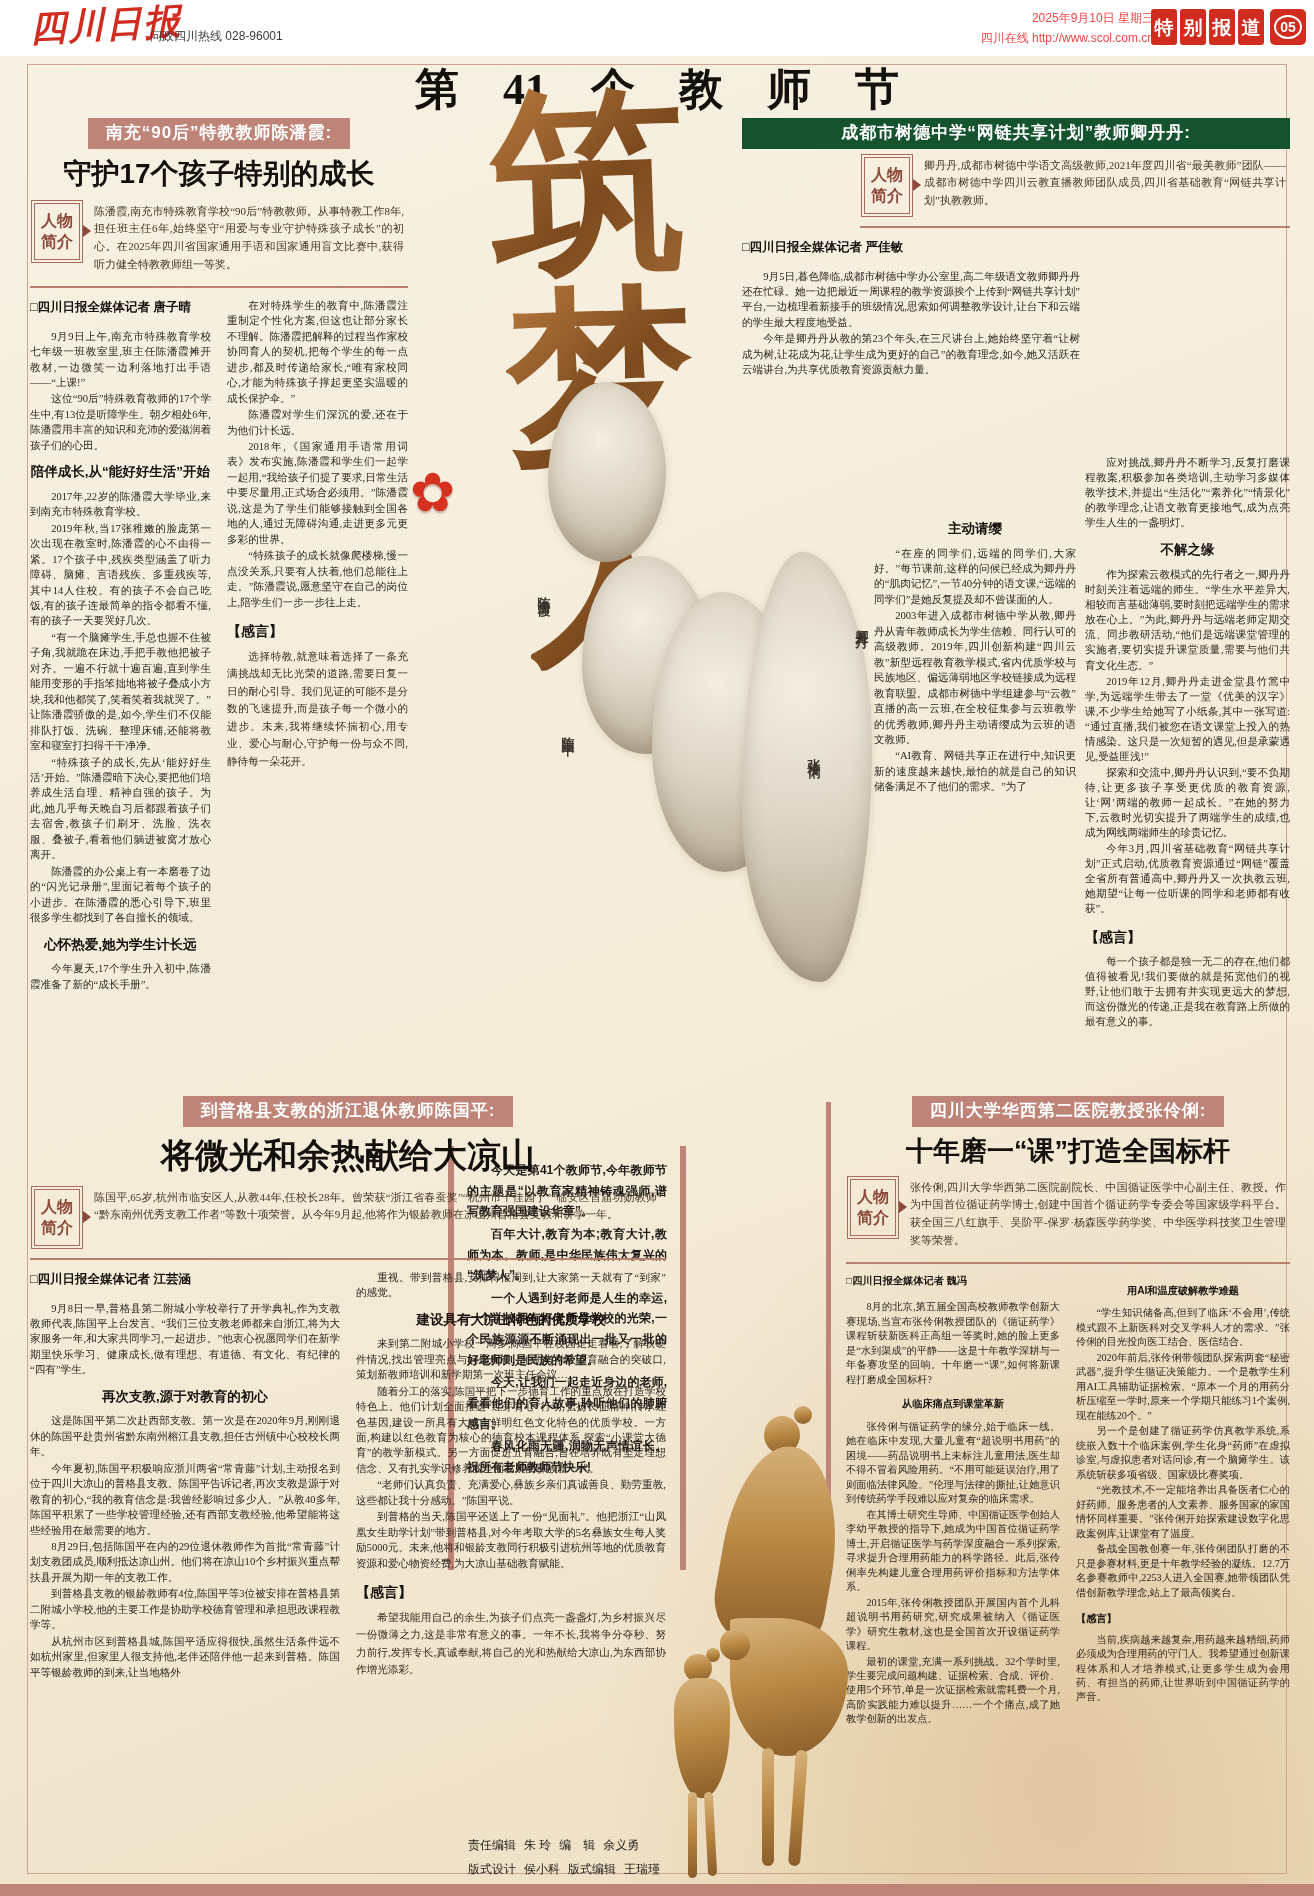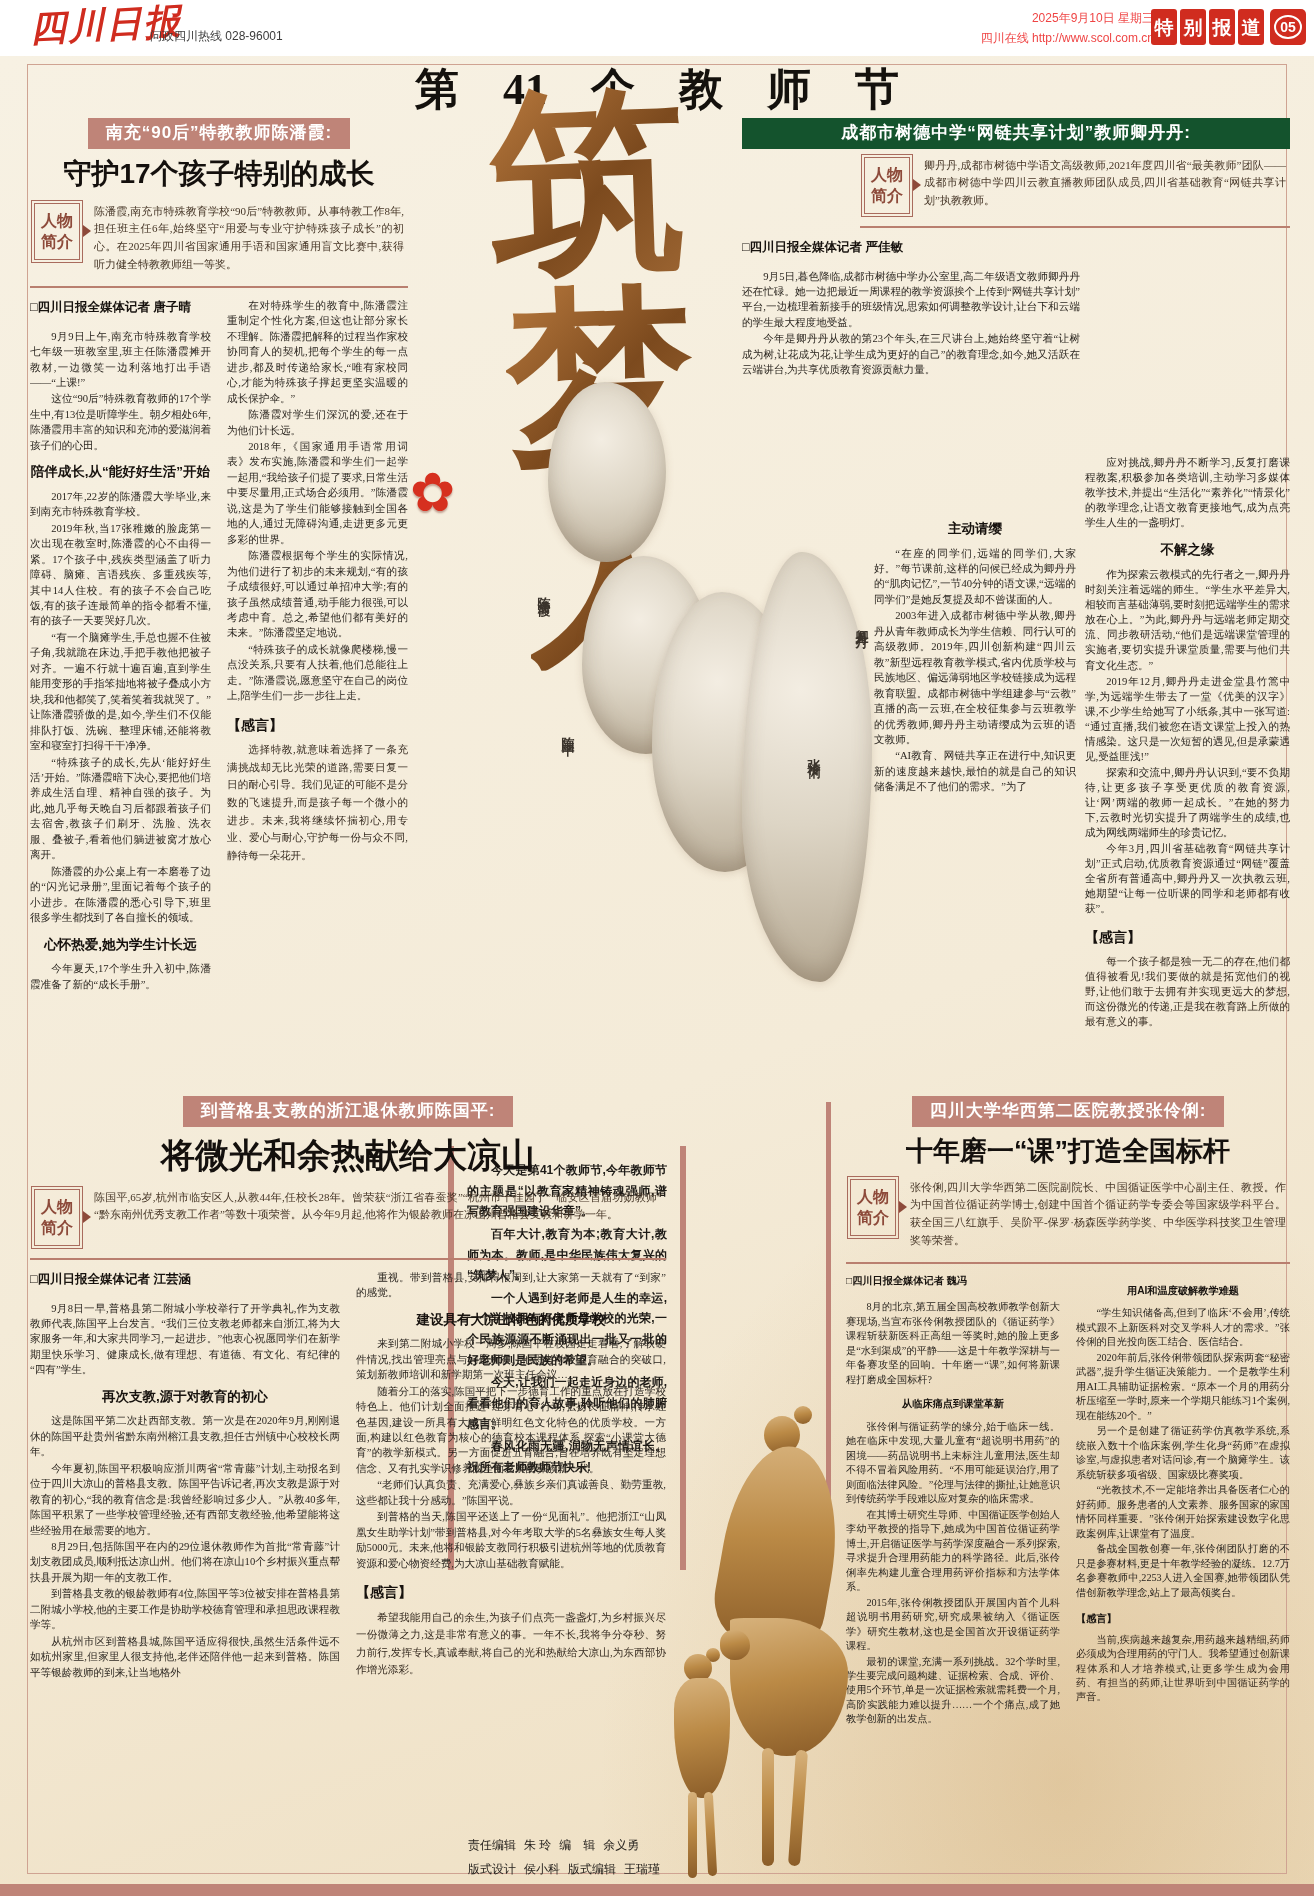--- a/index.html
+++ b/index.html
@@ -175,7 +175,6 @@
           <div class="it it-p">在对特殊学生的教育中,陈潘霞注重制定个性化方案,但这也让部分家长不理解。陈潘霞把解释的过程当作家校协同育人的契机,把每个学生的每一点进步,都及时传递给家长,“唯有家校同心,才能为特殊孩子撑起更坚实温暖的成长保护伞。”</div>
           <div class="it it-p">陈潘霞对学生们深沉的爱,还在于为他们计长远。</div>
           <div class="it it-p">2018年,《国家通用手语常用词表》发布实施,陈潘霞和学生们一起学一起用,“我给孩子们提了要求,日常生活中要尽量用,正式场合必须用。”陈潘霞说,这是为了学生们能够接触到全国各地的人,通过无障碍沟通,走进更多元更多彩的世界。</div>
-          <div class="it it-p">陈潘霞根据每个学生的实际情况,为他们进行了初步的未来规划,“有的孩子成绩很好,可以通过单招冲大学;有的孩子虽然成绩普通,动手能力很强,可以考虑中育。总之,希望他们都有美好的未来。”陈潘霞坚定地说。</div>
           <div class="it it-p">“特殊孩子的成长就像爬楼梯,慢一点没关系,只要有人扶着,他们总能往上走。”陈潘霞说,愿意坚守在自己的岗位上,陪学生们一步一步往上走。</div>
           <div class="it it-gl">【感言】</div>
           <div class="it it-g">选择特教,就意味着选择了一条充满挑战却无比光荣的道路,需要日复一日的耐心引导。我们见证的可能不是分数的飞速提升,而是孩子每一个微小的进步。未来,我将继续怀揣初心,用专业、爱心与耐心,守护每一份与众不同,静待每一朵花开。</div>

